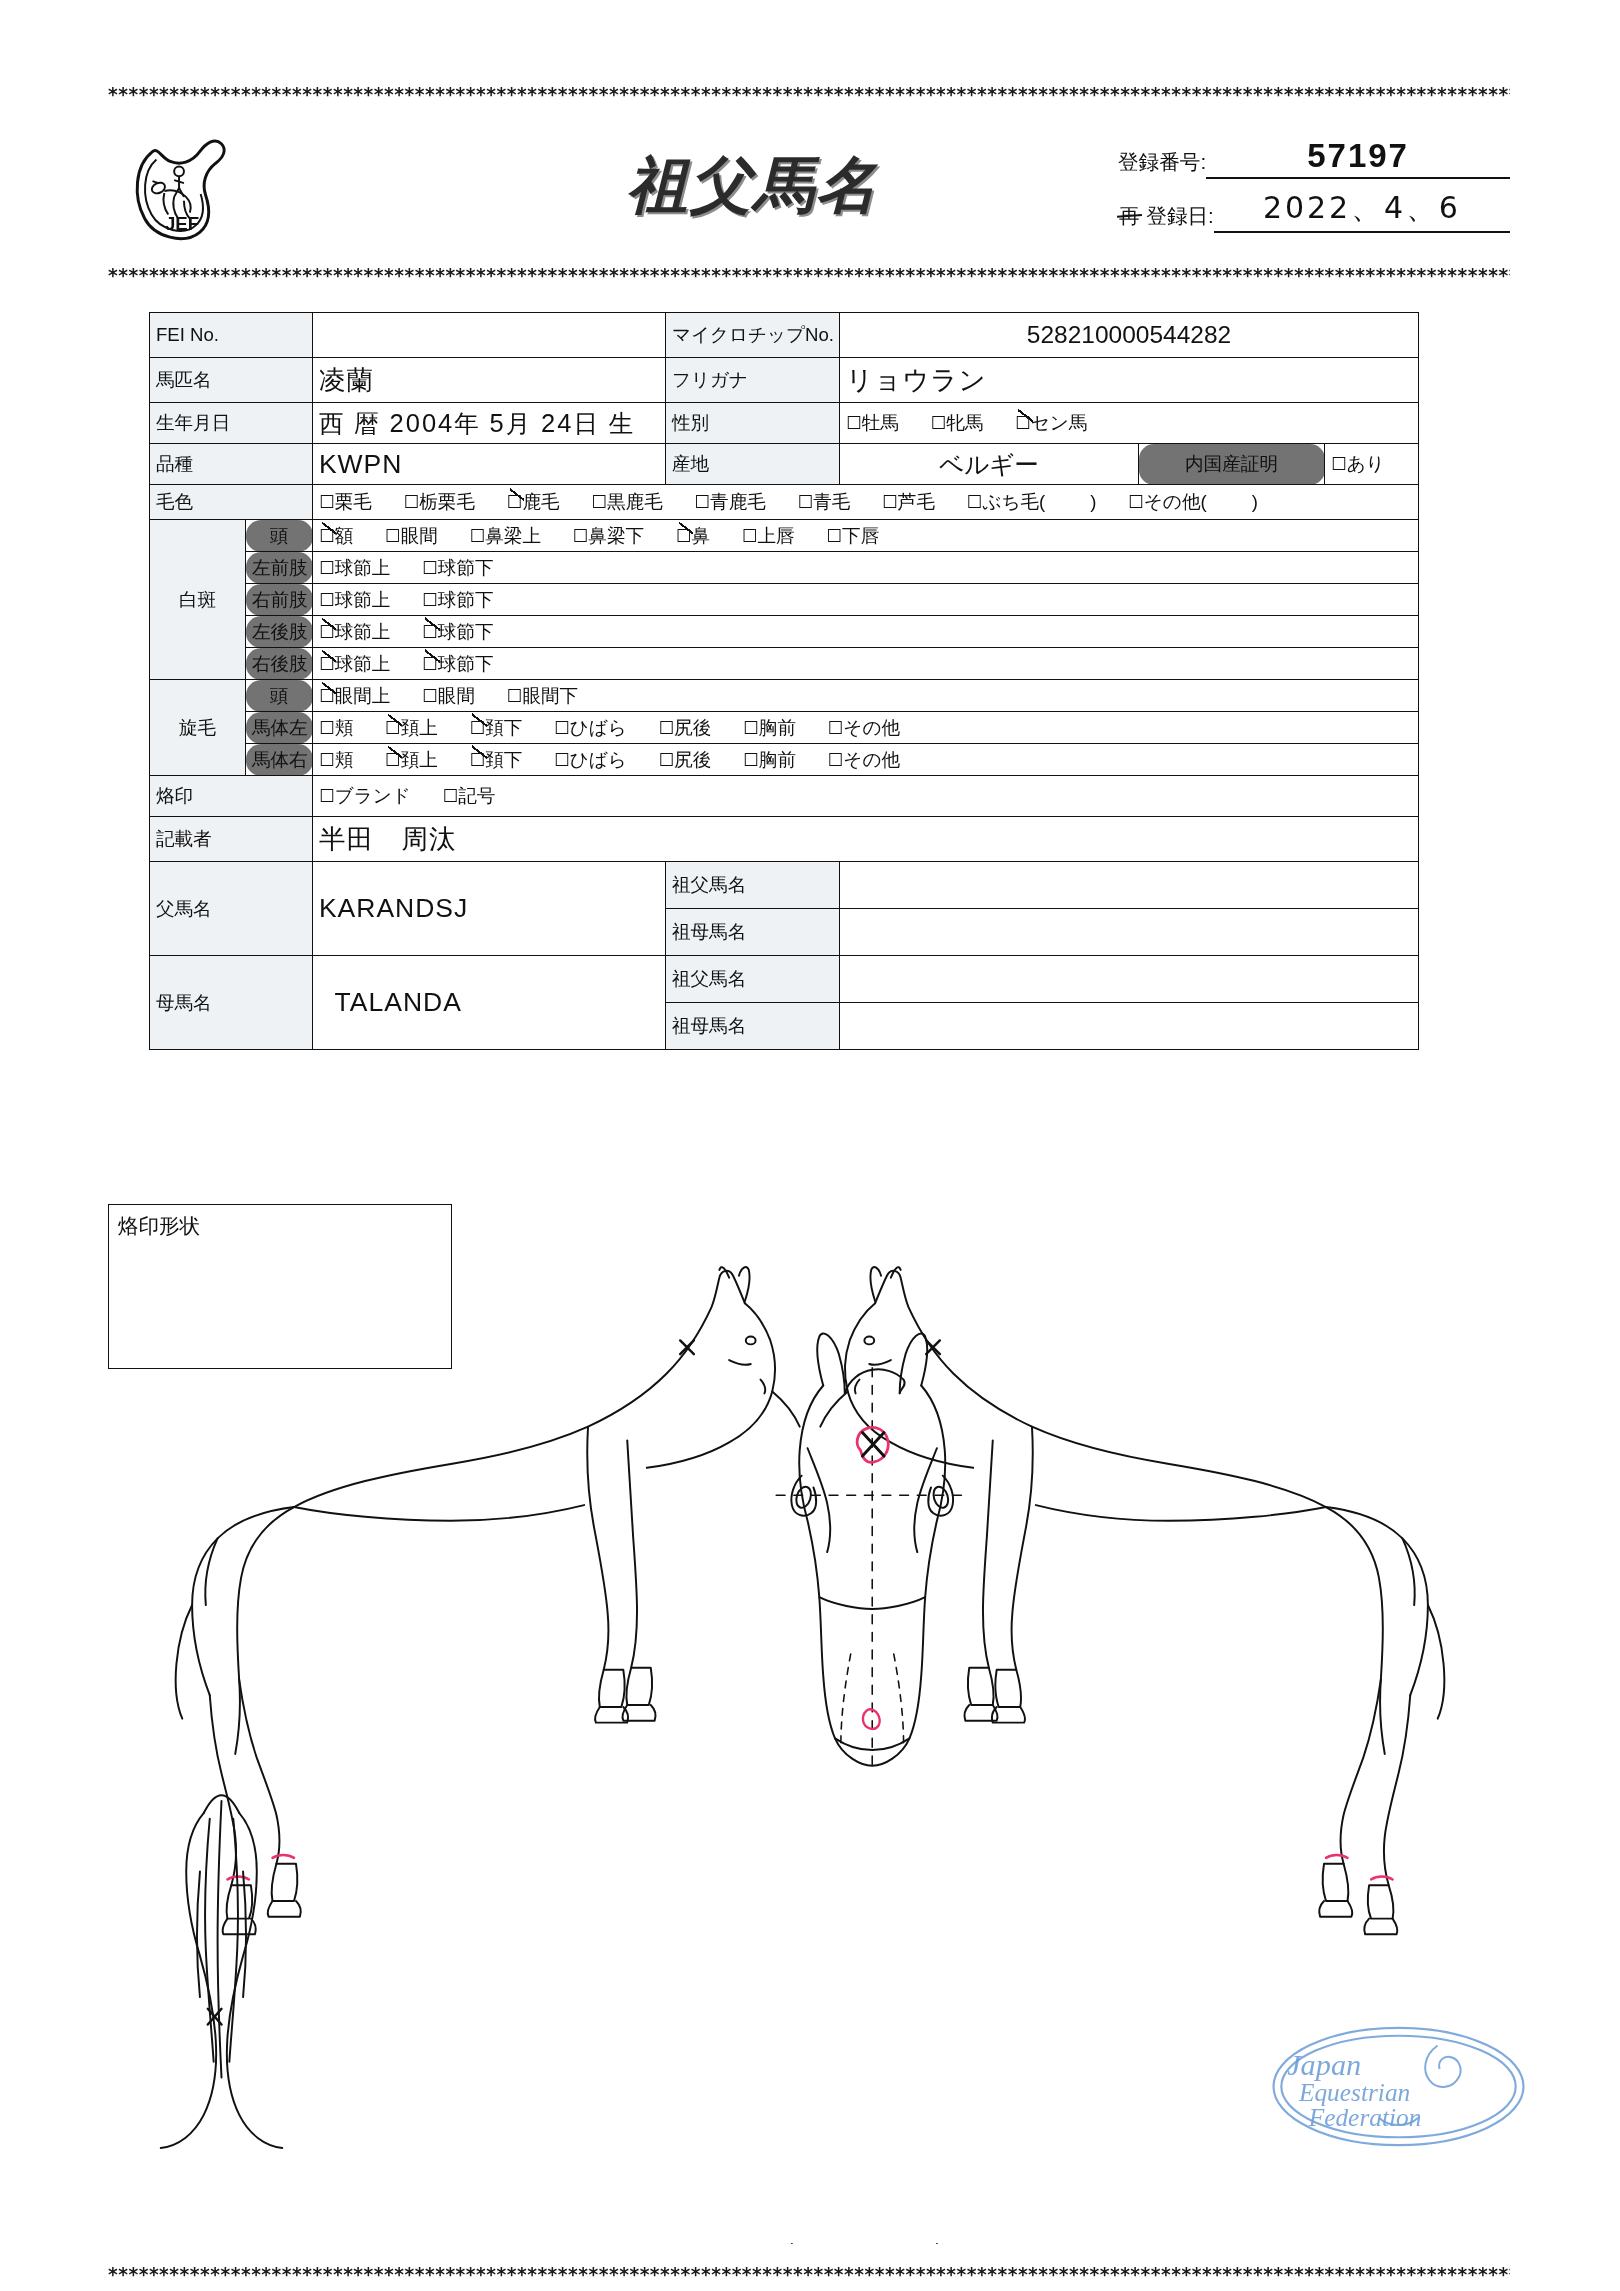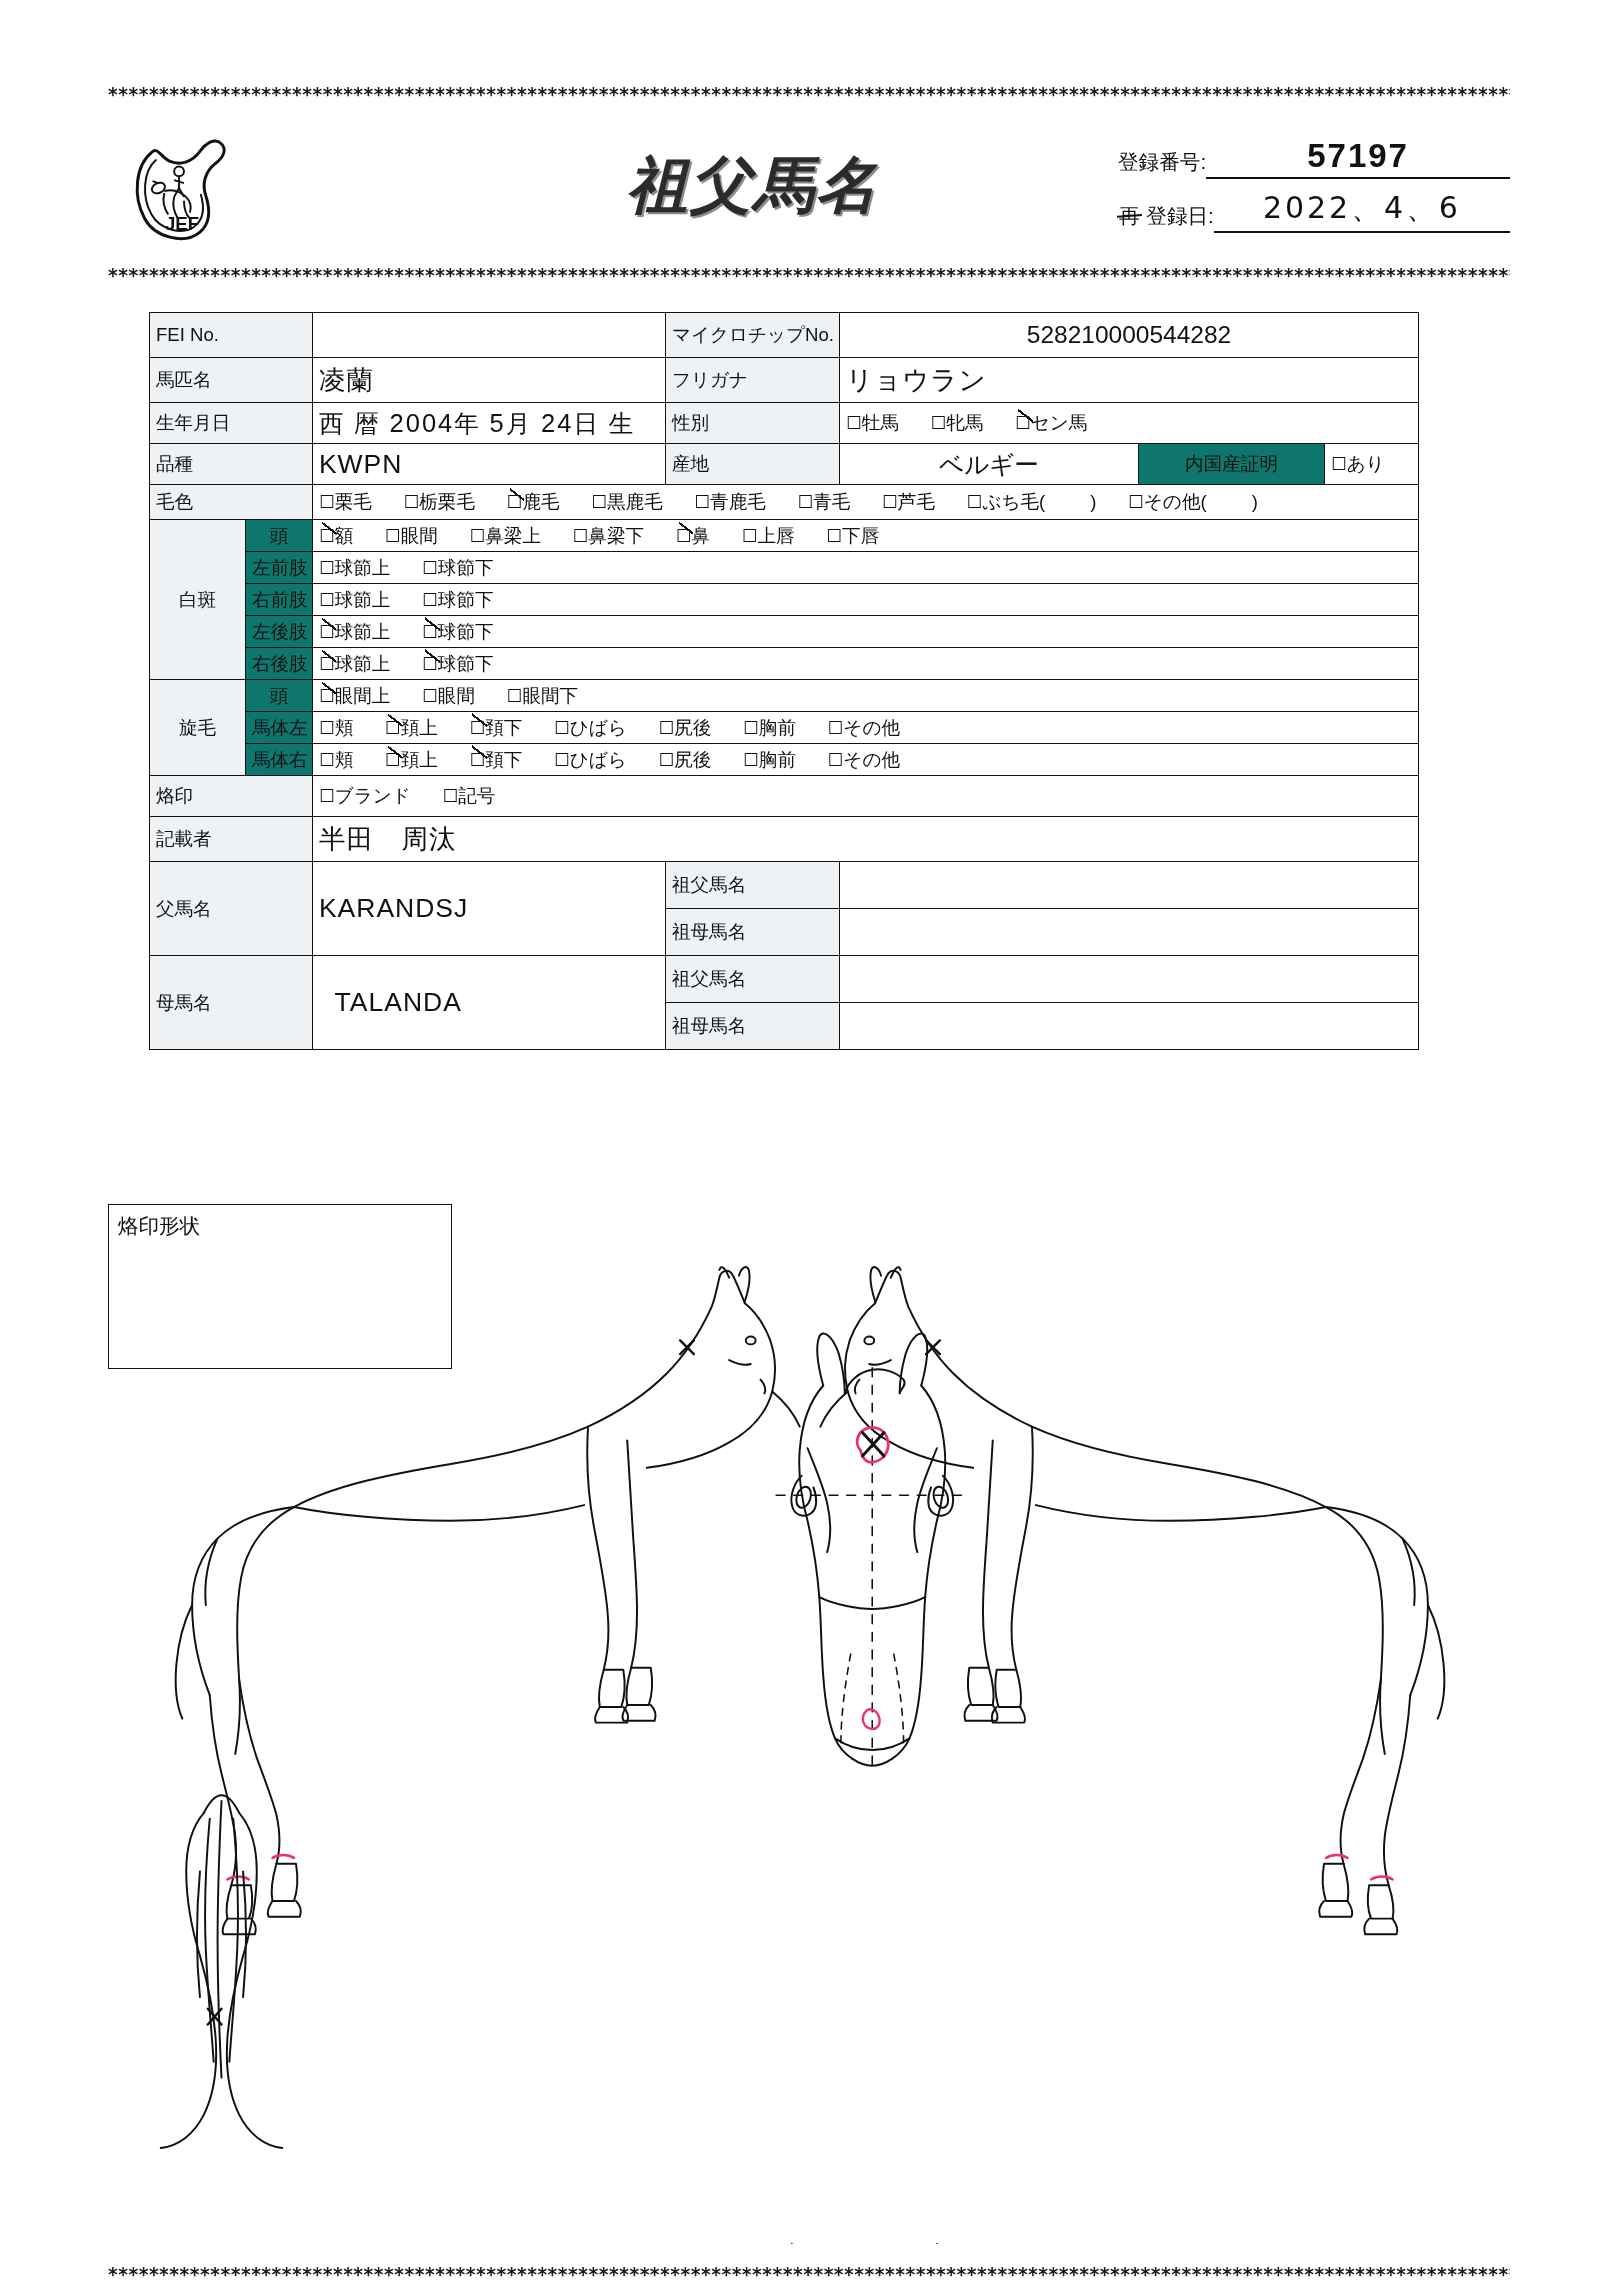--- a/index.html
+++ b/index.html
@@ -81,7 +81,7 @@
   }
   table.main td { border:1.6px solid #111; padding:2px 5.9px; vertical-align:middle; }
   .lbl { background:#eef2f5; font-size:18.6px; text-align:left; white-space:nowrap; }
-  .lbl-c { background:#0f766e; font-size:18.6px; text-align:center; white-space:nowrap; }
+  .lbl-c { background:#737373; font-size:18.6px; text-align:center; white-space:nowrap;border-radius:15px; }
   .val-hand { font-size:26.5px; padding-left:9.8px; letter-spacing:1px; }
   .val-center { text-align:center; font-size:24.5px; }
   .h-tall { height:45px; }

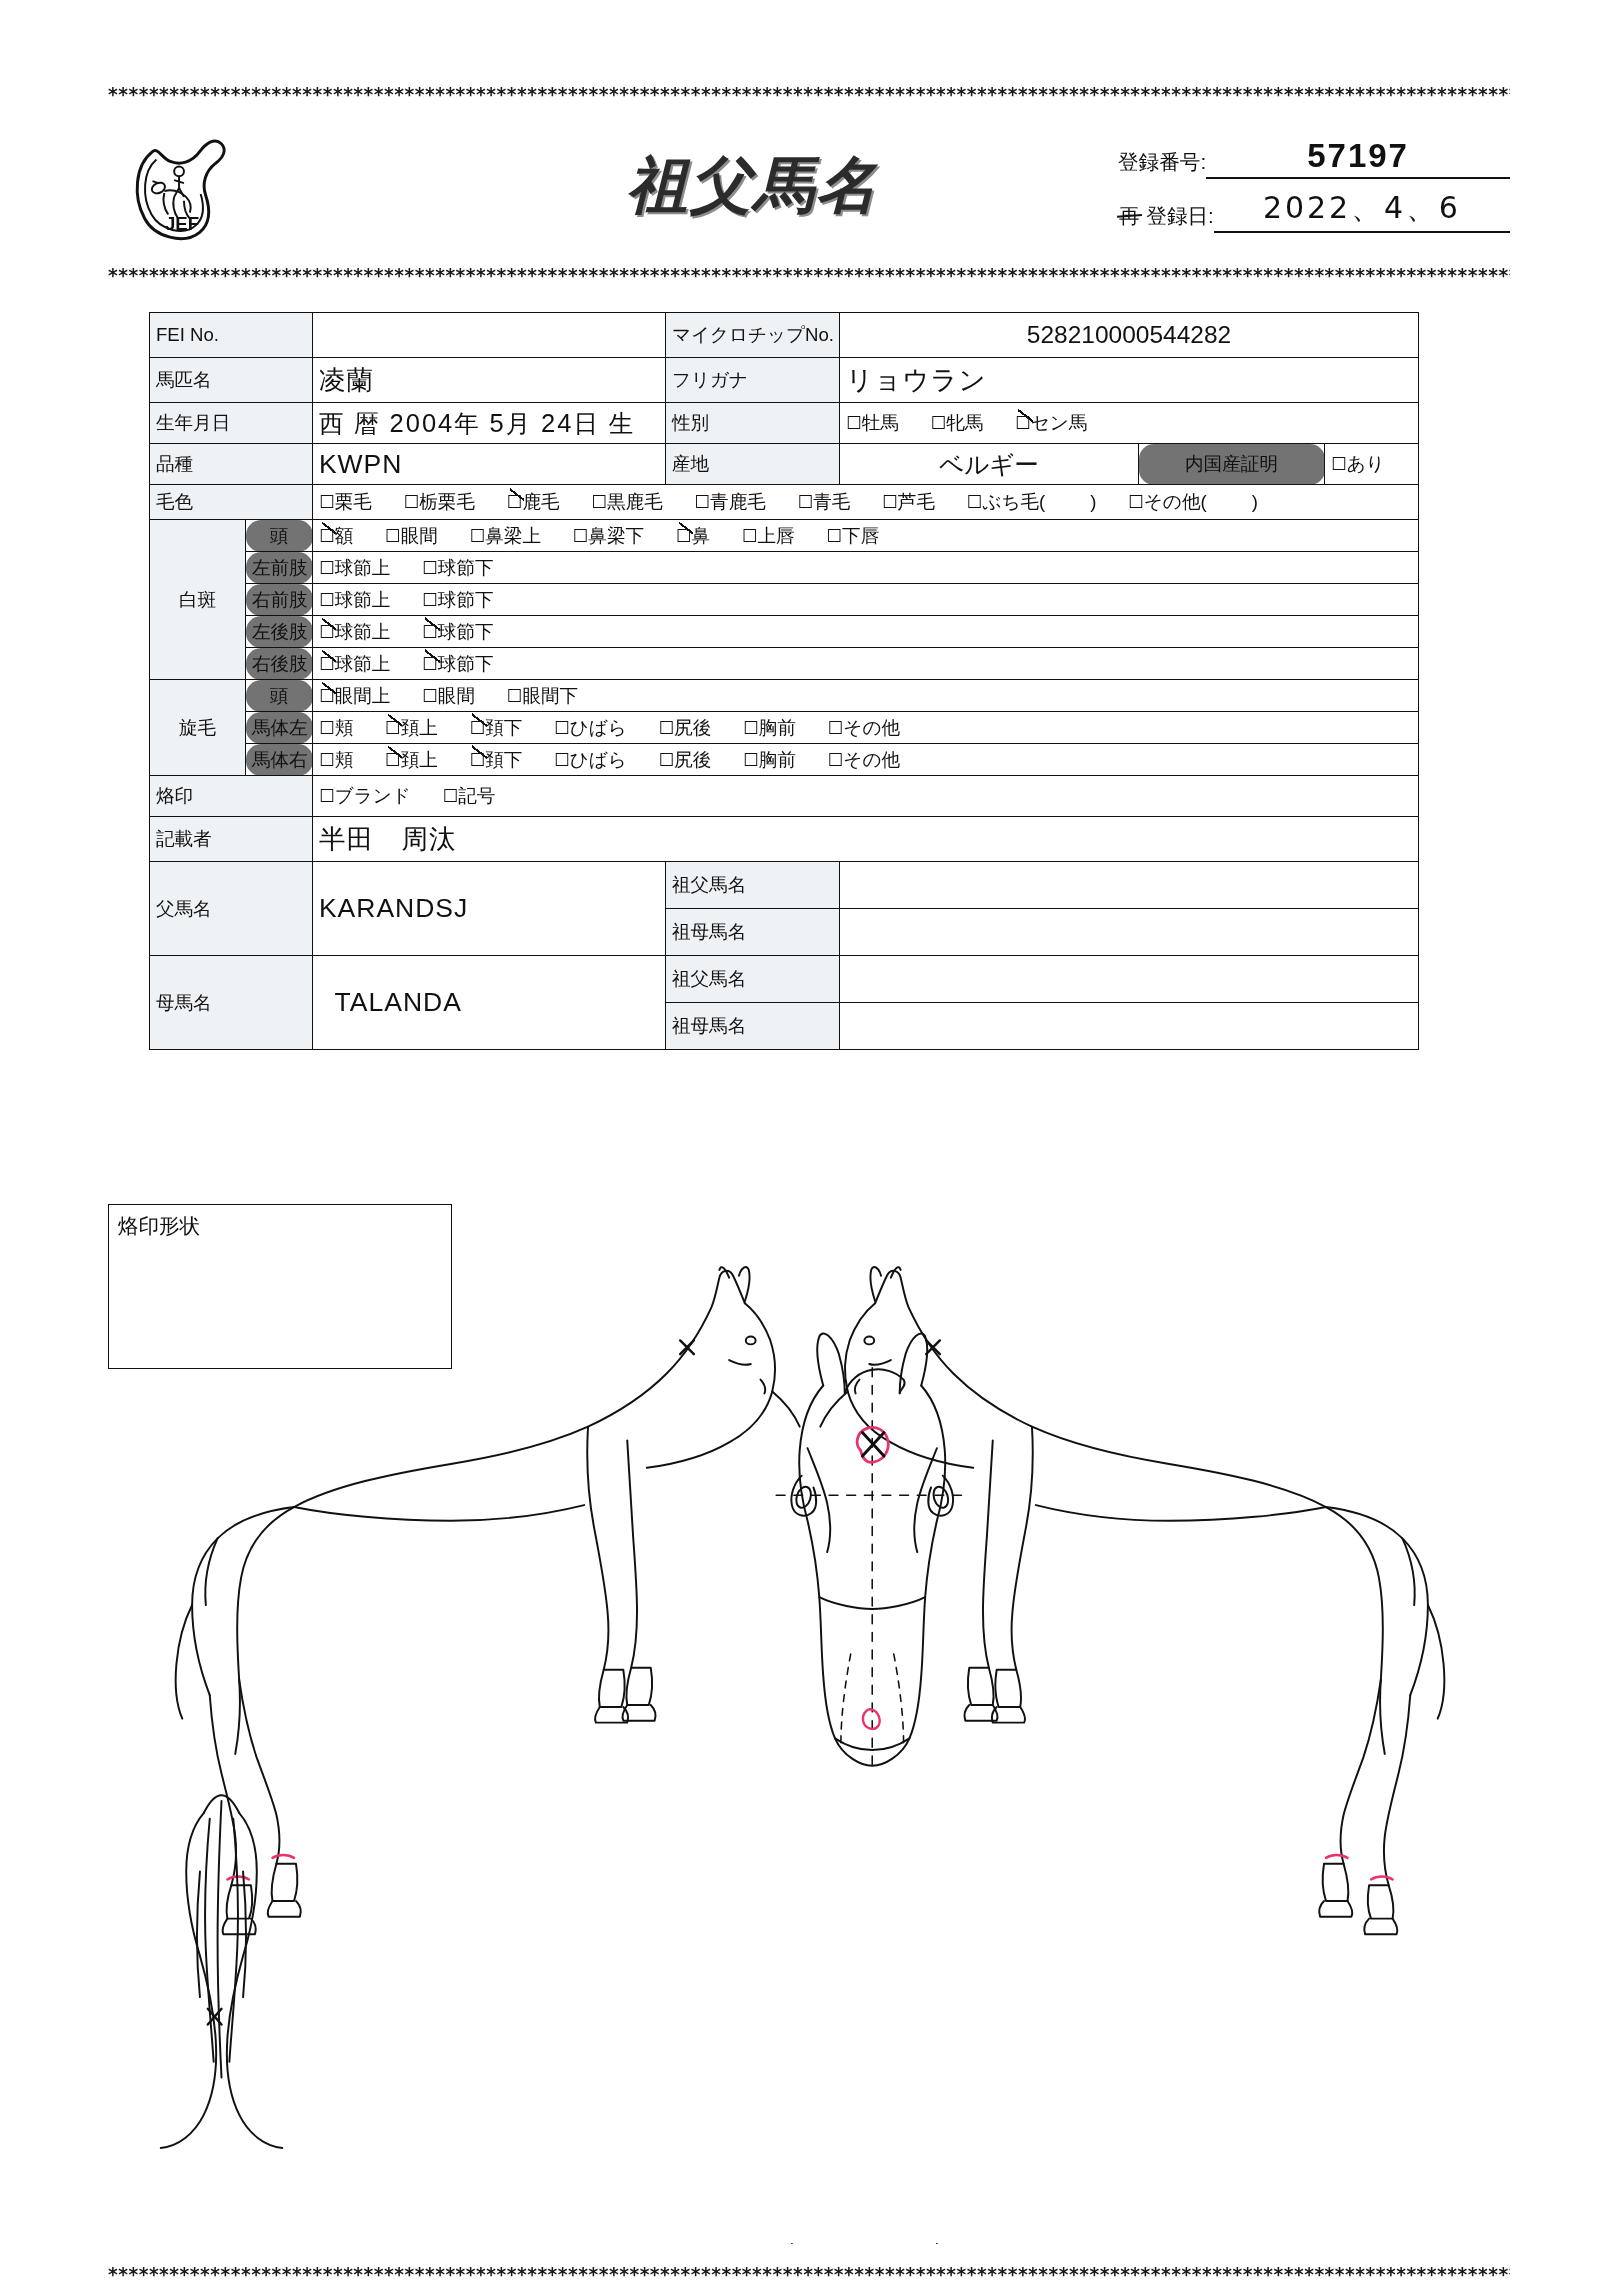--- a/index.html
+++ b/index.html
@@ -598,6 +598,22 @@
     </svg>
   </div>
 
+  <div class="stamp">
+    <svg width="260" height="125" viewBox="0 0 265 128">
+      <g stroke="#6f9fd8" fill="none" stroke-width="2.2" opacity="0.88">
+        <ellipse cx="132" cy="64" rx="128" ry="60"></ellipse>
+        <ellipse cx="132" cy="64" rx="120" ry="52"></ellipse>
+        <path d="M172 22 C158 32 156 48 164 58 C172 68 188 66 194 54
+                 C198 46 194 36 186 34 C178 32 172 38 174 46" stroke-width="2"></path>
+        <path d="M112 96 C122 106 142 106 152 96" stroke-width="2"></path>
+      </g>
+      <g fill="#6f9fd8" opacity="0.9" font-family="Liberation Serif, serif" font-style="italic">
+        <text x="18" y="52" font-size="31">Japan</text>
+        <text x="30" y="79" font-size="26">Equestrian</text>
+        <text x="40" y="104" font-size="26">Federation</text>
+      </g>
+    </svg>
+  </div>
 
   <div class="starline bot">****************************************************************************************************************************************************************************************************************************</div>
 </div>

